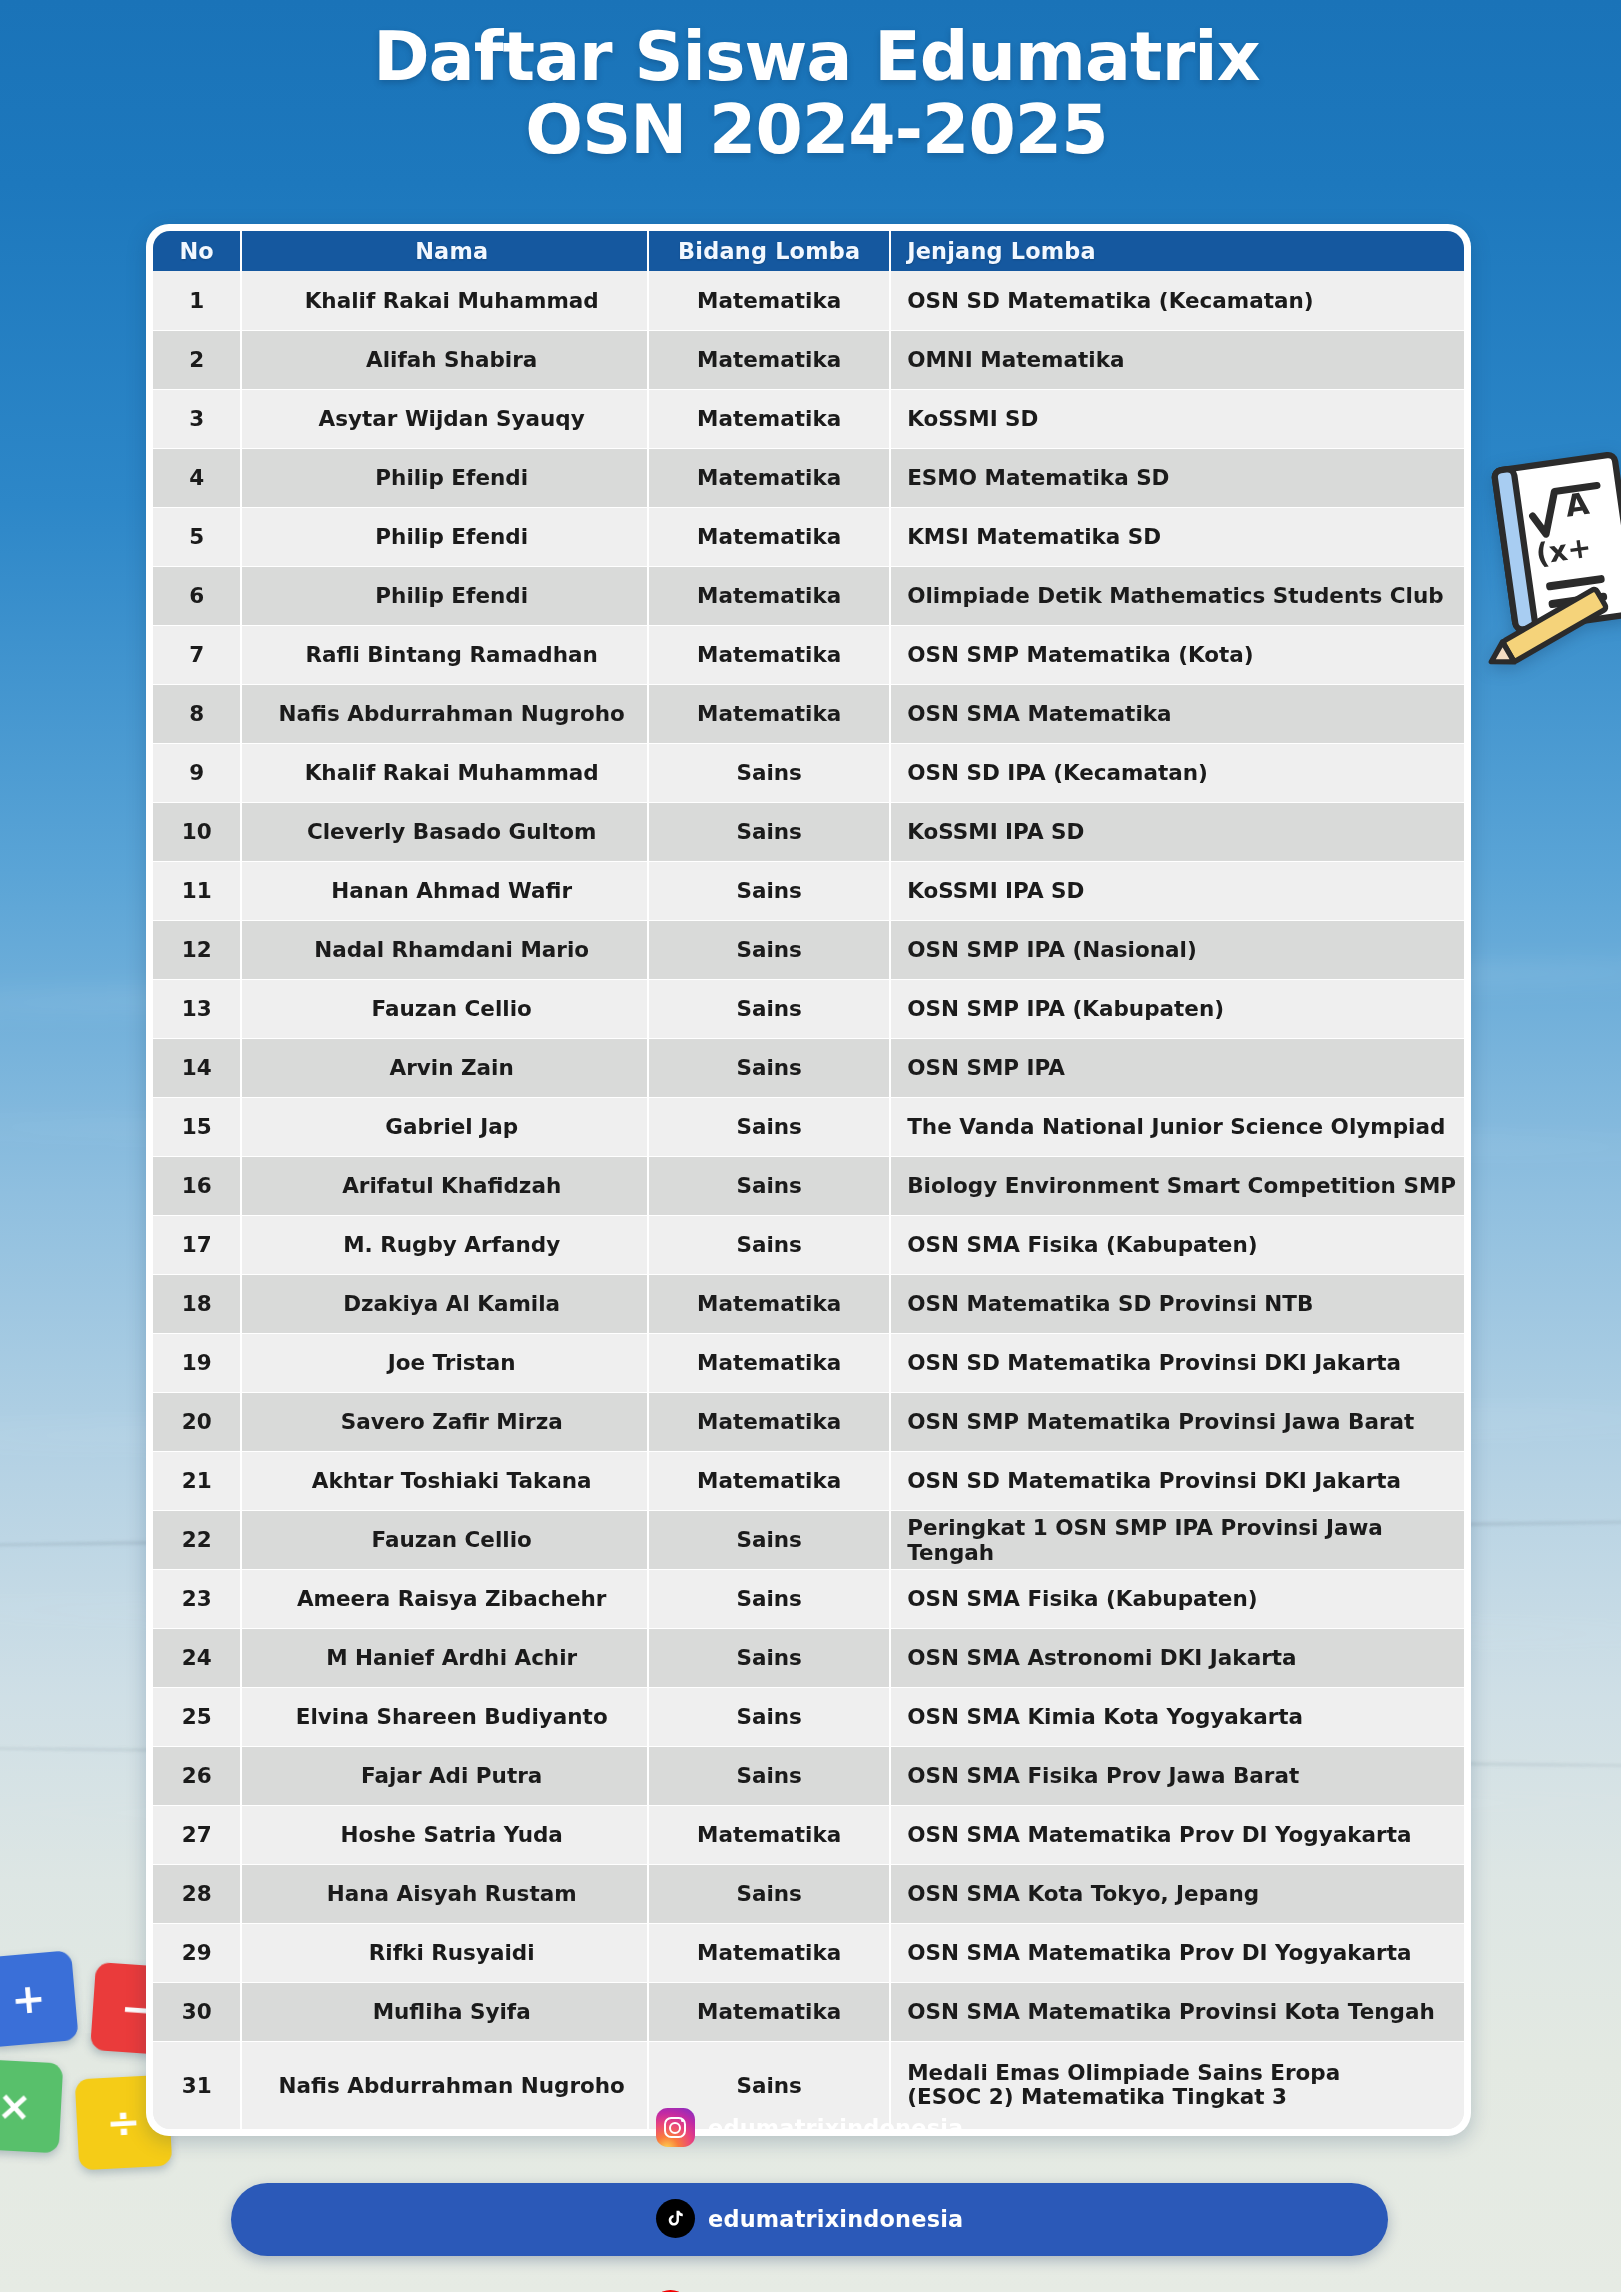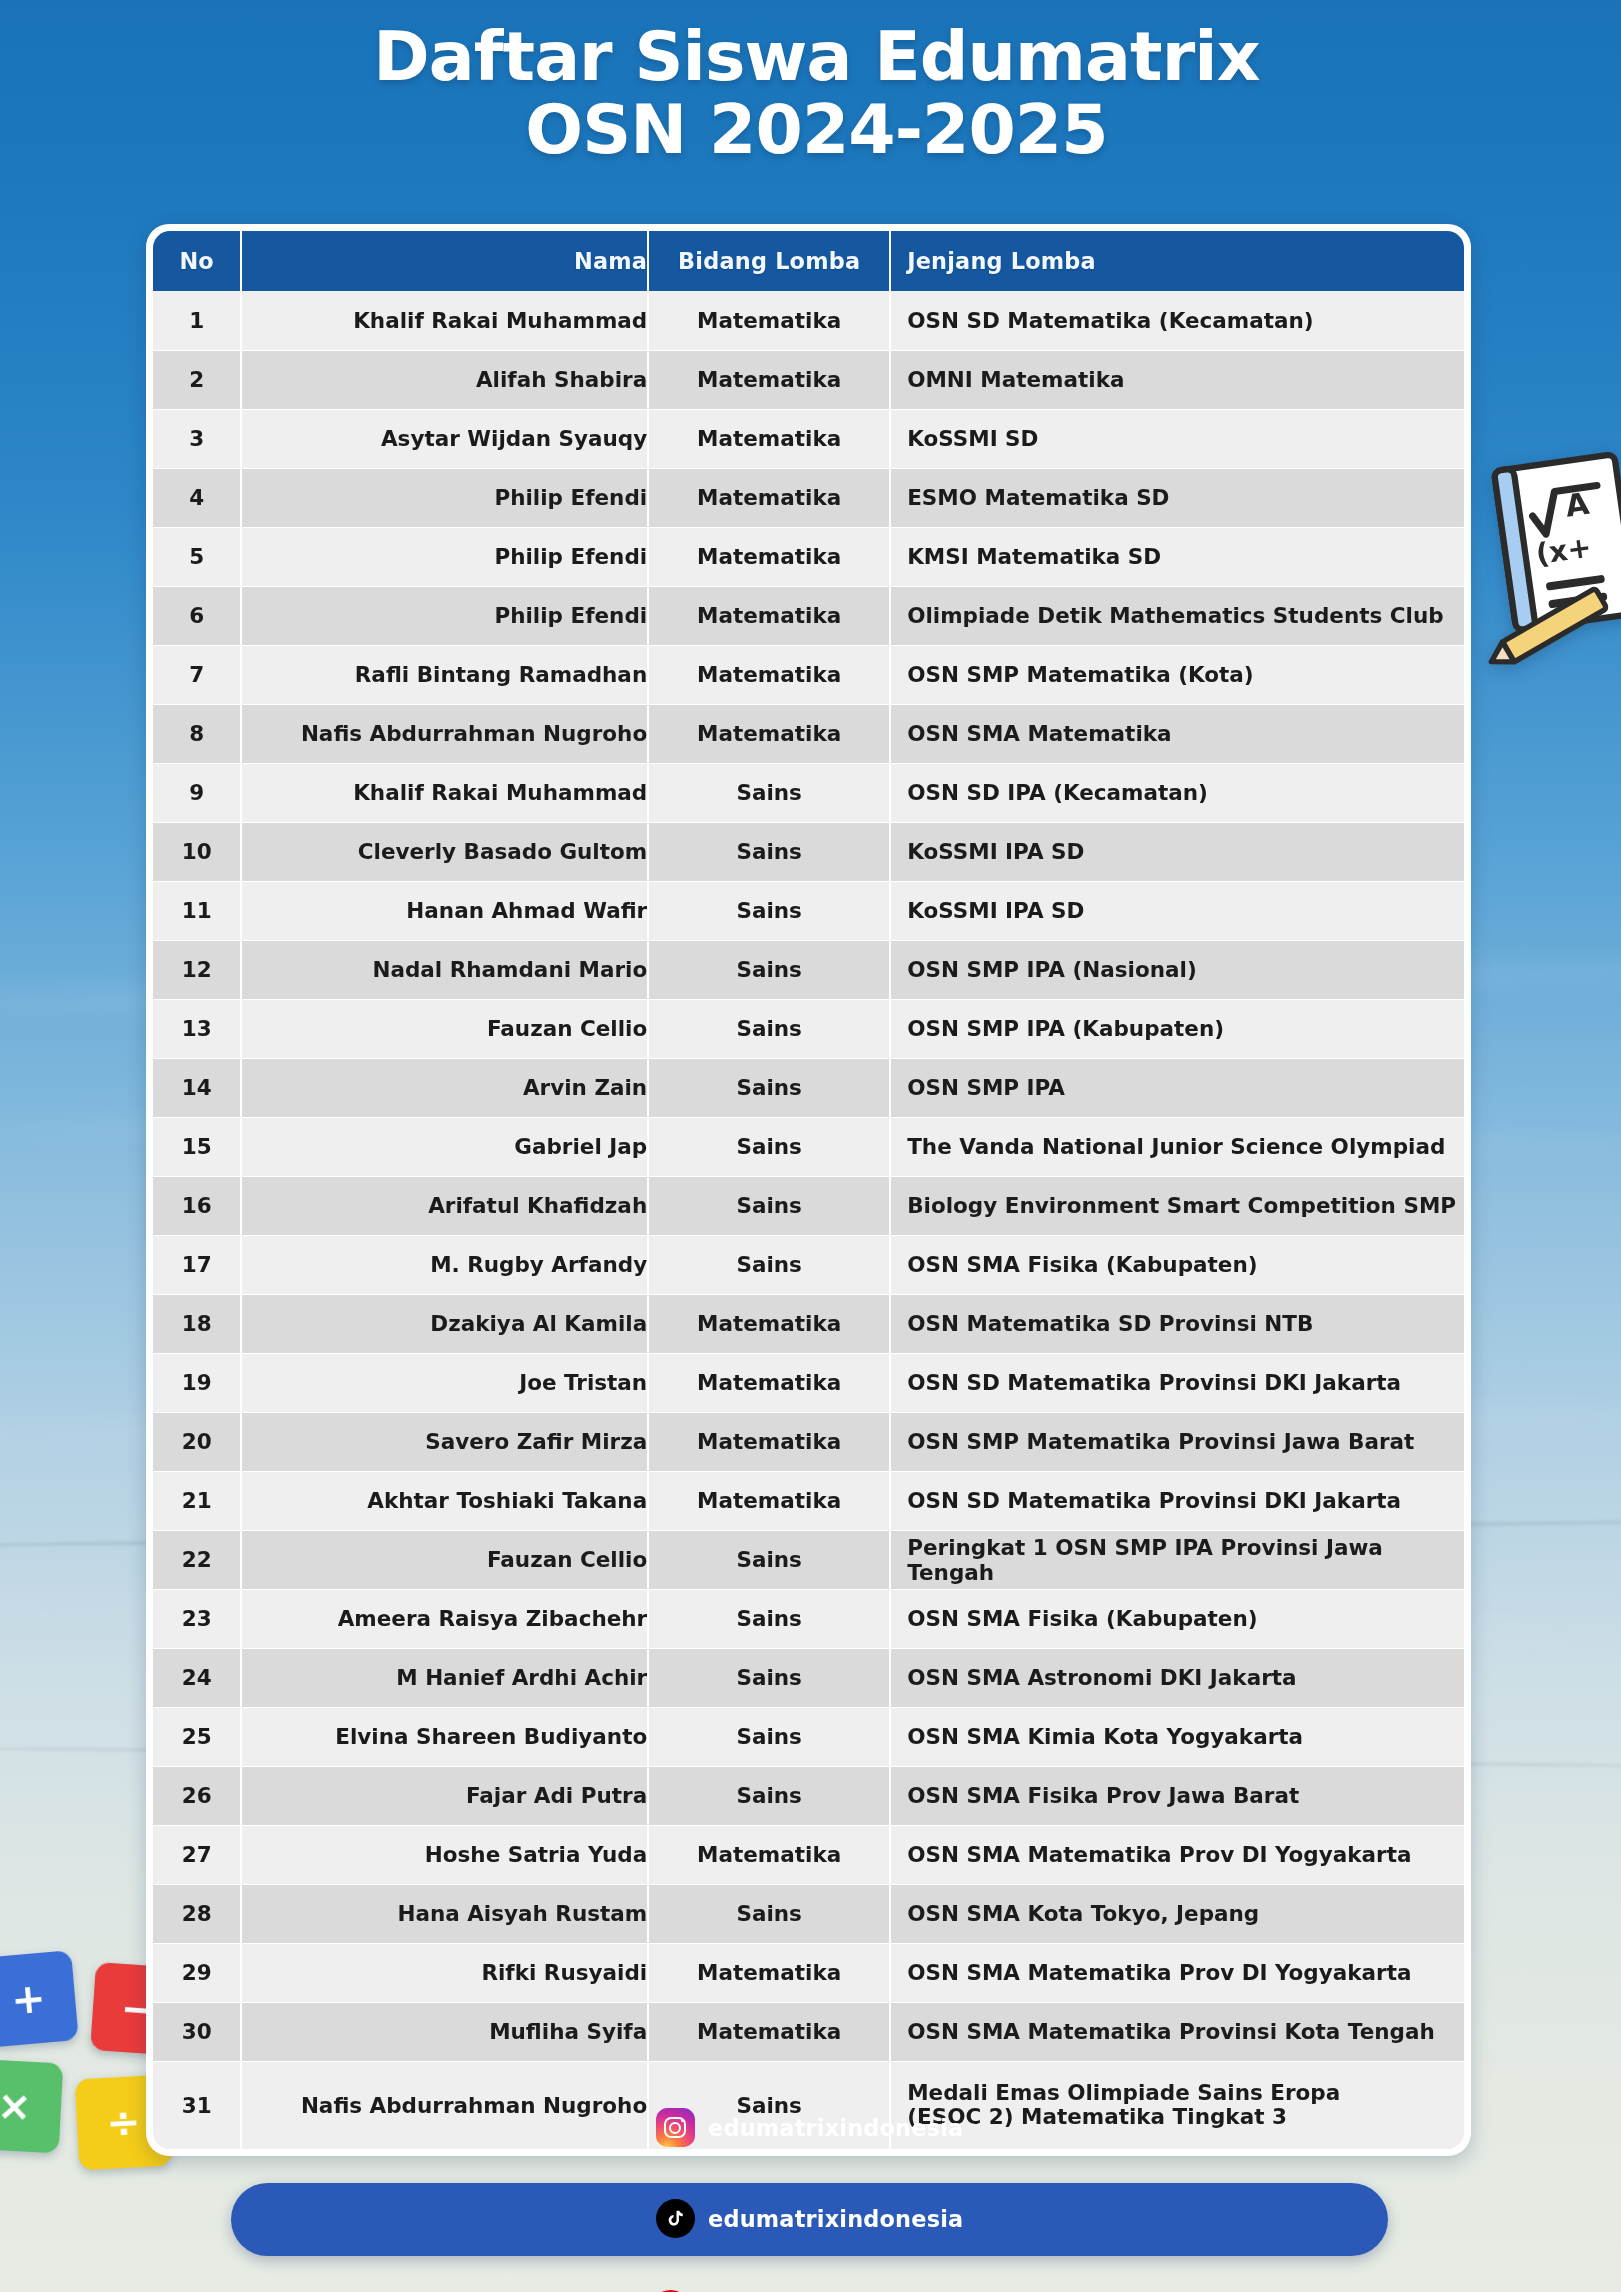--- a/index.html
+++ b/index.html
@@ -103,7 +103,7 @@
     font-weight: 700;
     font-size: 22.4px;
     letter-spacing: 0.2px;
-    height: 60px;
+    height: 40px;
     vertical-align: middle;
     border-right: 2.7px solid #ffffff;
     text-shadow: 0 0.9px 1.8px rgba(0,0,0,0.18);

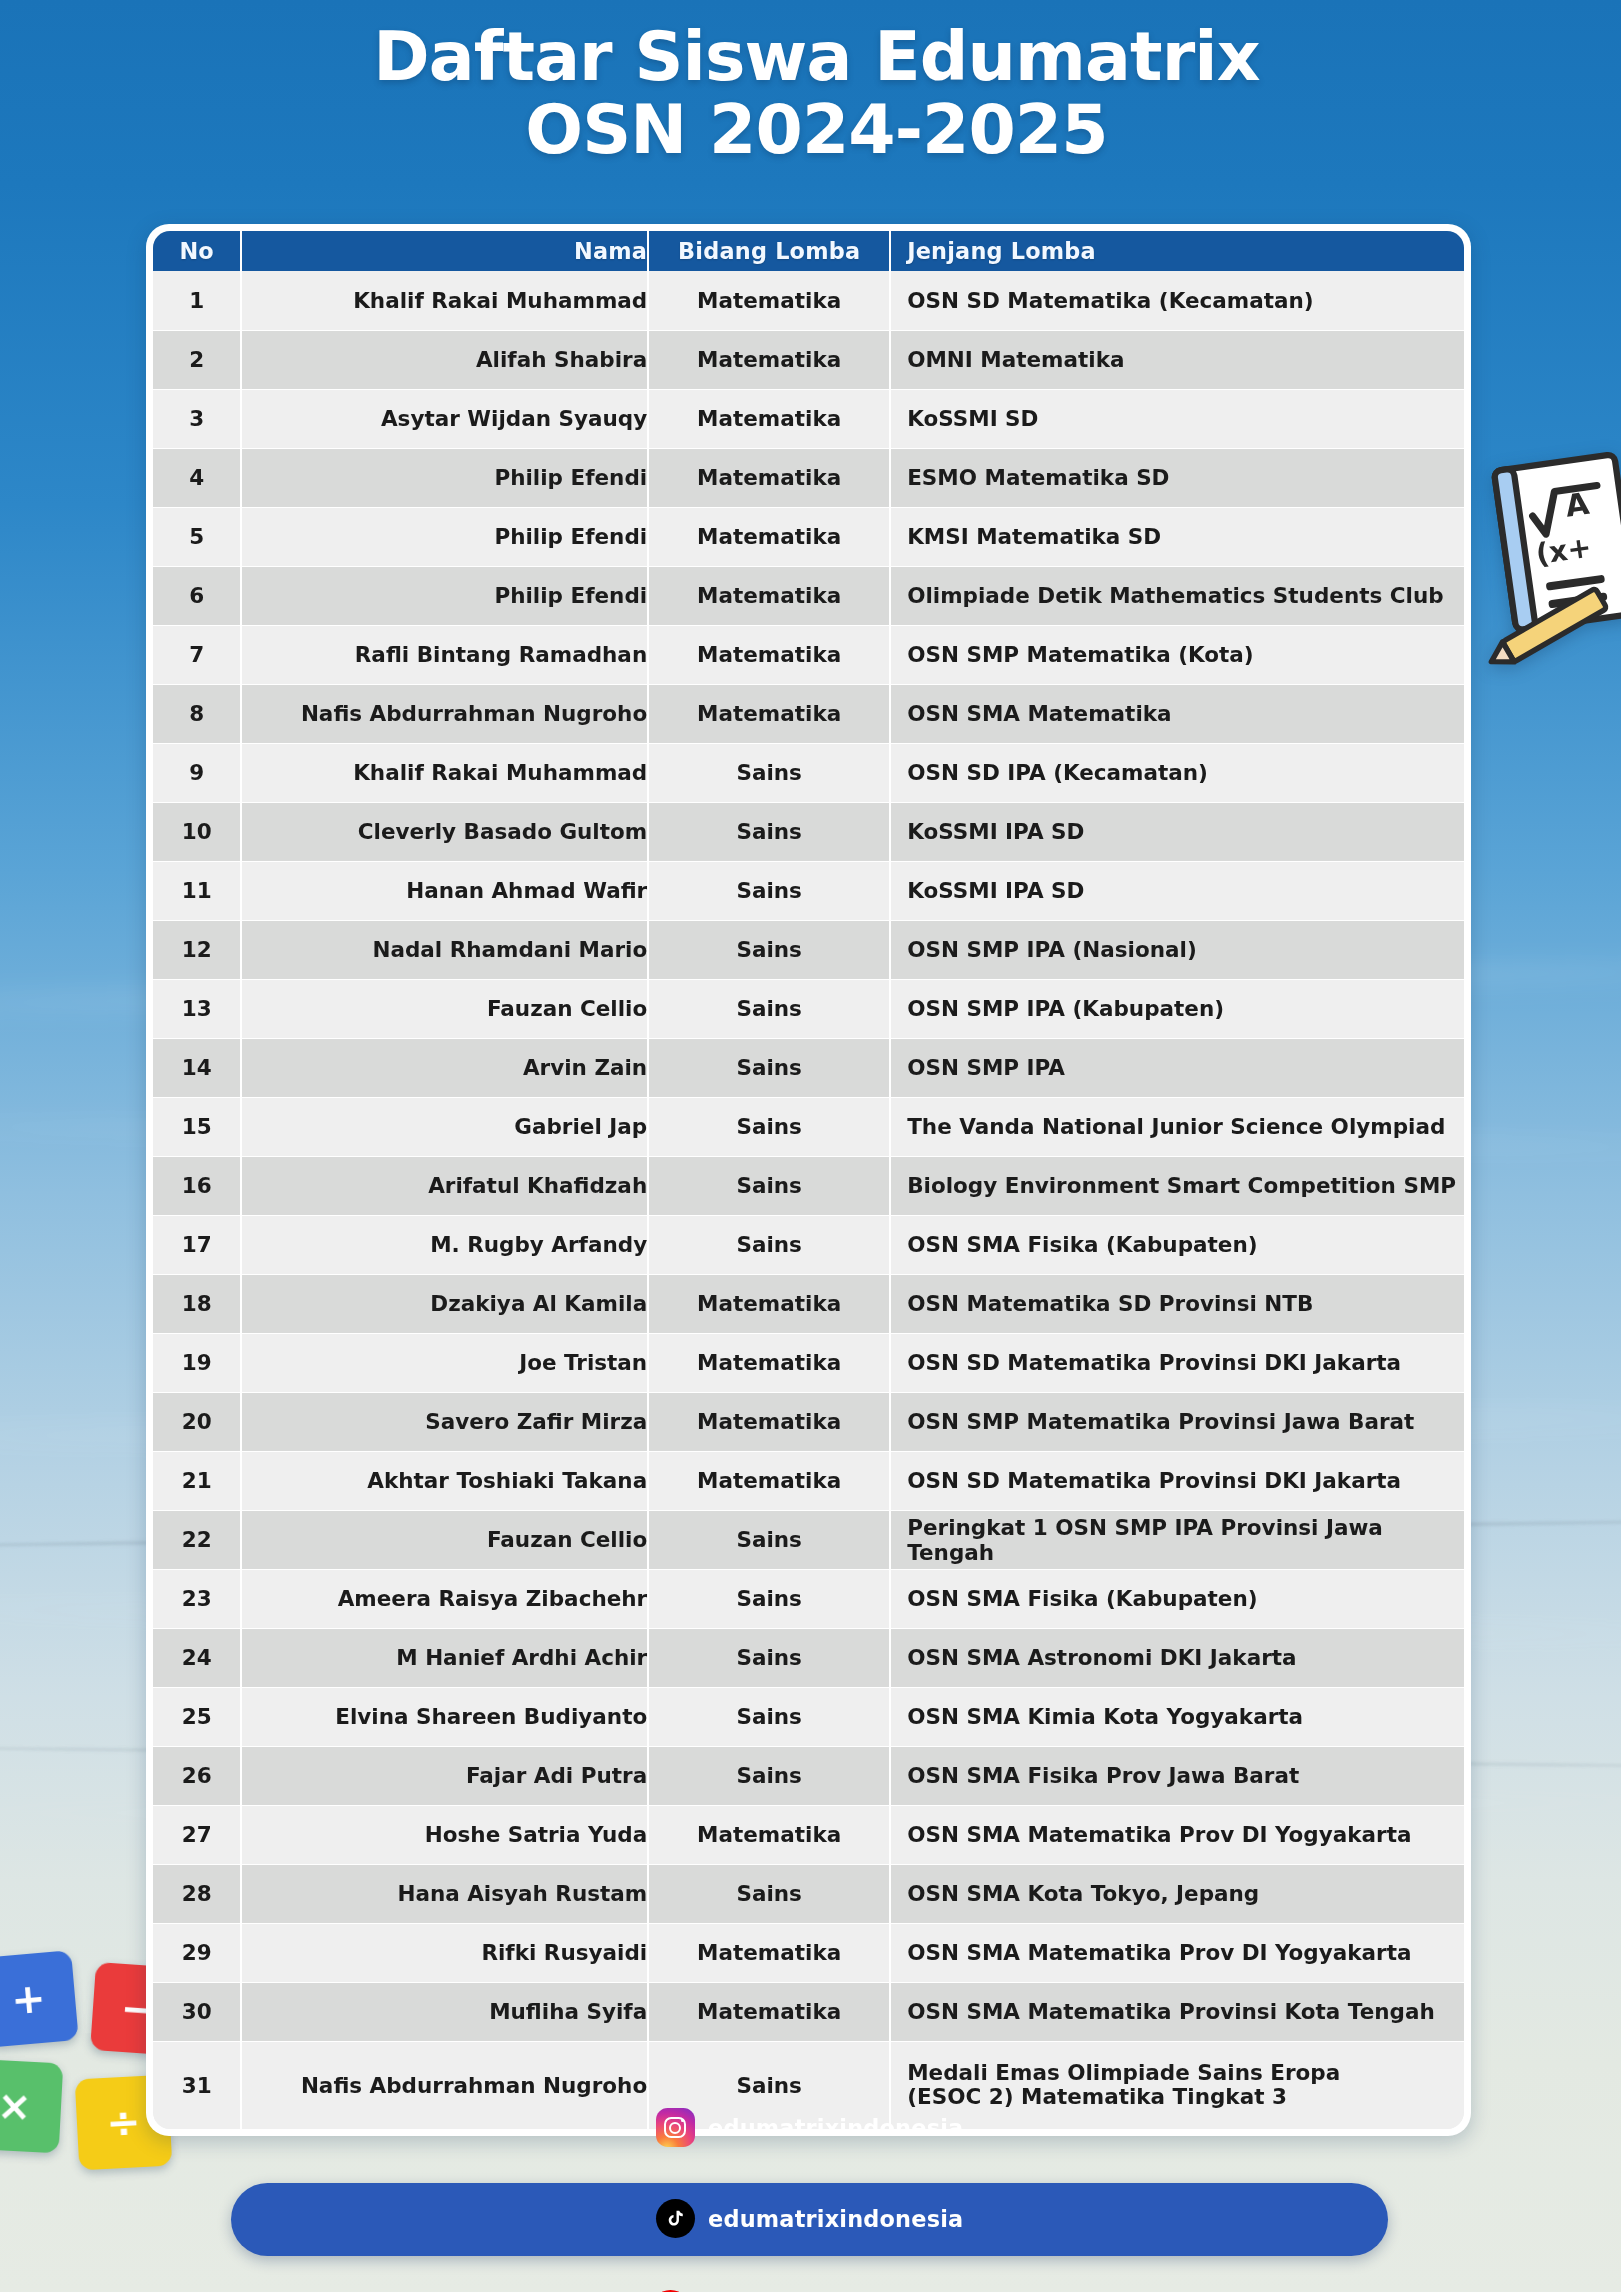--- a/index.html
+++ b/index.html
@@ -127,7 +127,7 @@
   table.roster tbody tr:nth-child(even) td { background: #d9dad9; }
 
   .c-no    { width: 88px;  text-align: center; }
-  .c-nama  { width: 407px; text-align: right; padding-left: 14px; }
+  .c-nama  { width: 407px; text-align: center; padding-left: 14px; }
   .c-bid   { width: 242px; text-align: center; }
   .c-jen   { width: 574px; text-align: left; padding-left: 16px; }
 

